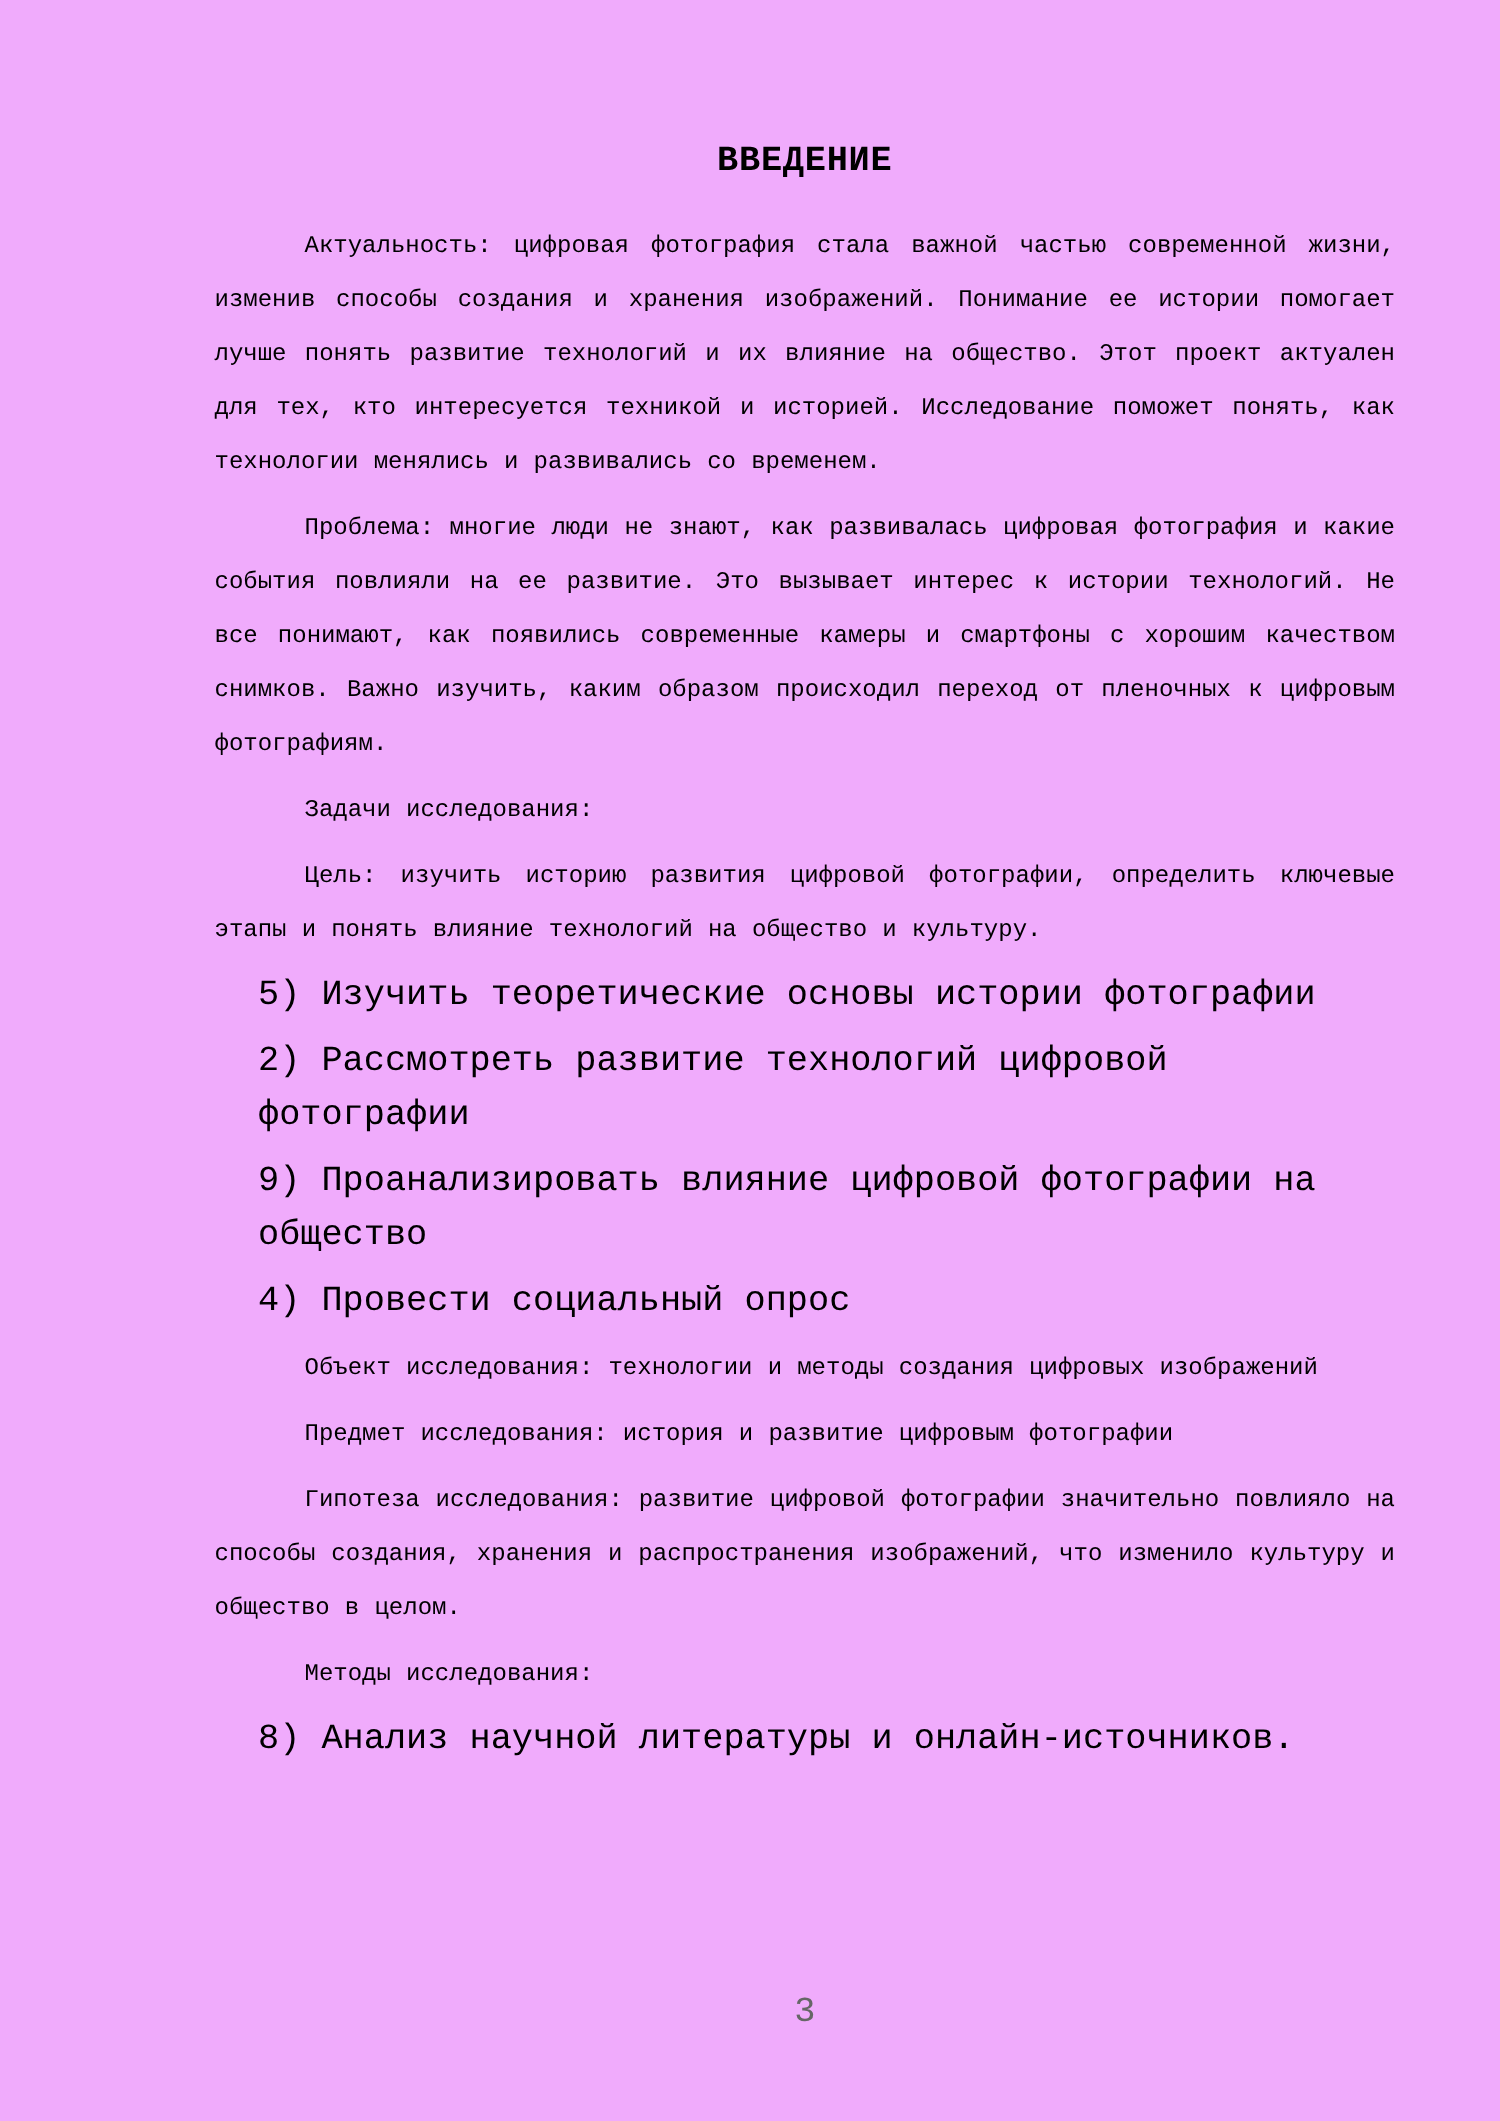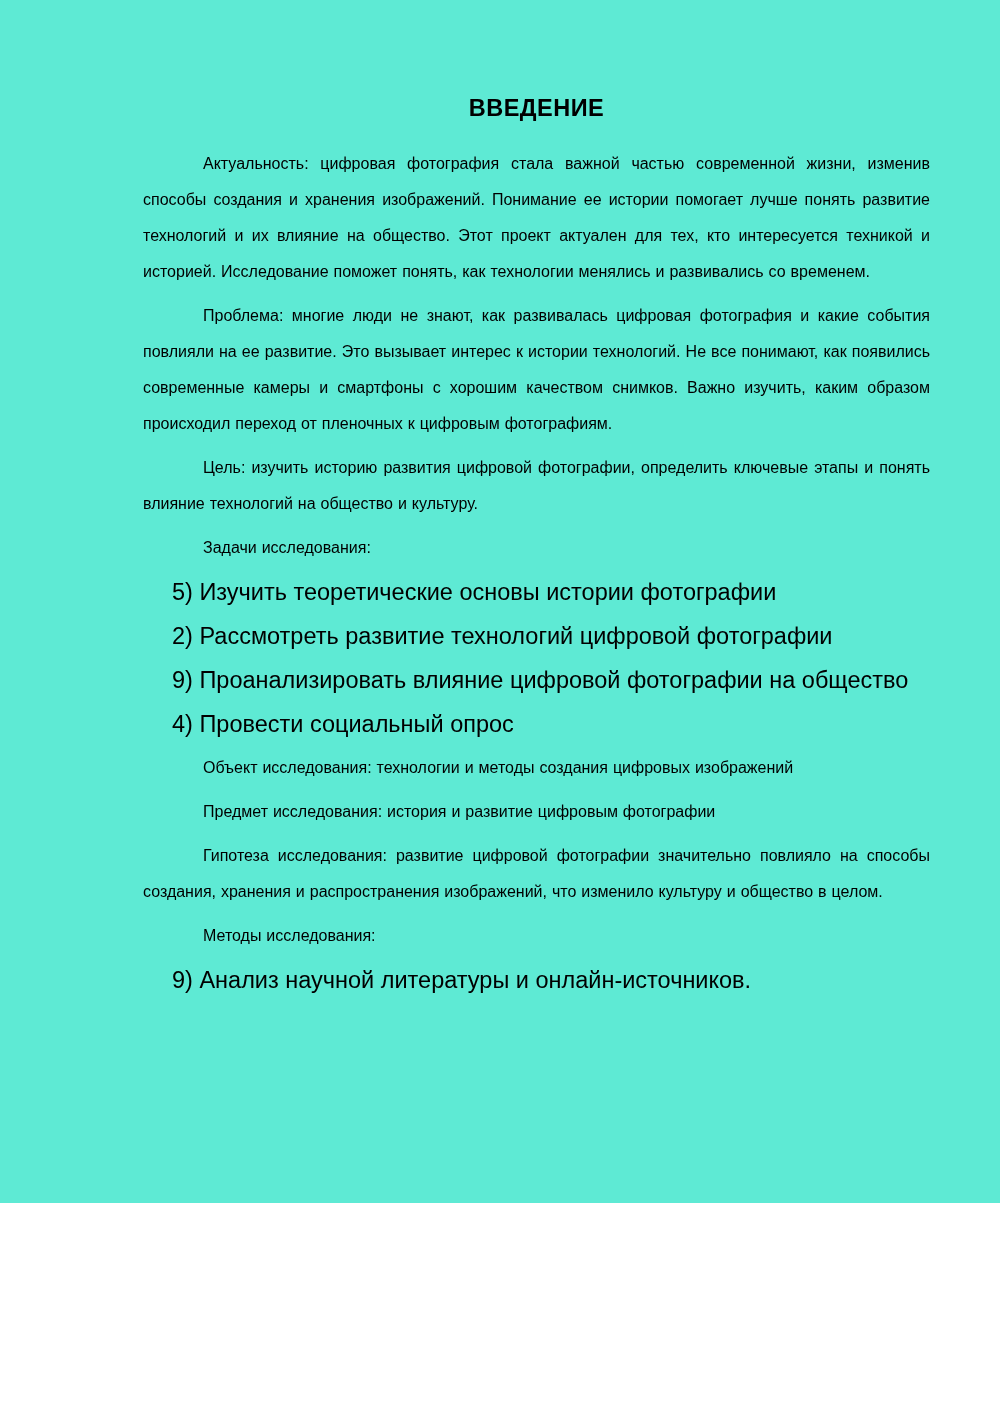--- a/index.html
+++ b/index.html
@@ -10,10 +10,10 @@
   .page {
     position: relative;
     width: 1000px;
-    height: 1203px;
-    background: #5eead4;
+    height: 1414px;
+    background: #f0abfc;
     color: #000000;
-    font-family: Liberation Sans, sans-serif;
+    font-family: Liberation Mono, monospace;
     overflow: hidden;
   }
   .content {

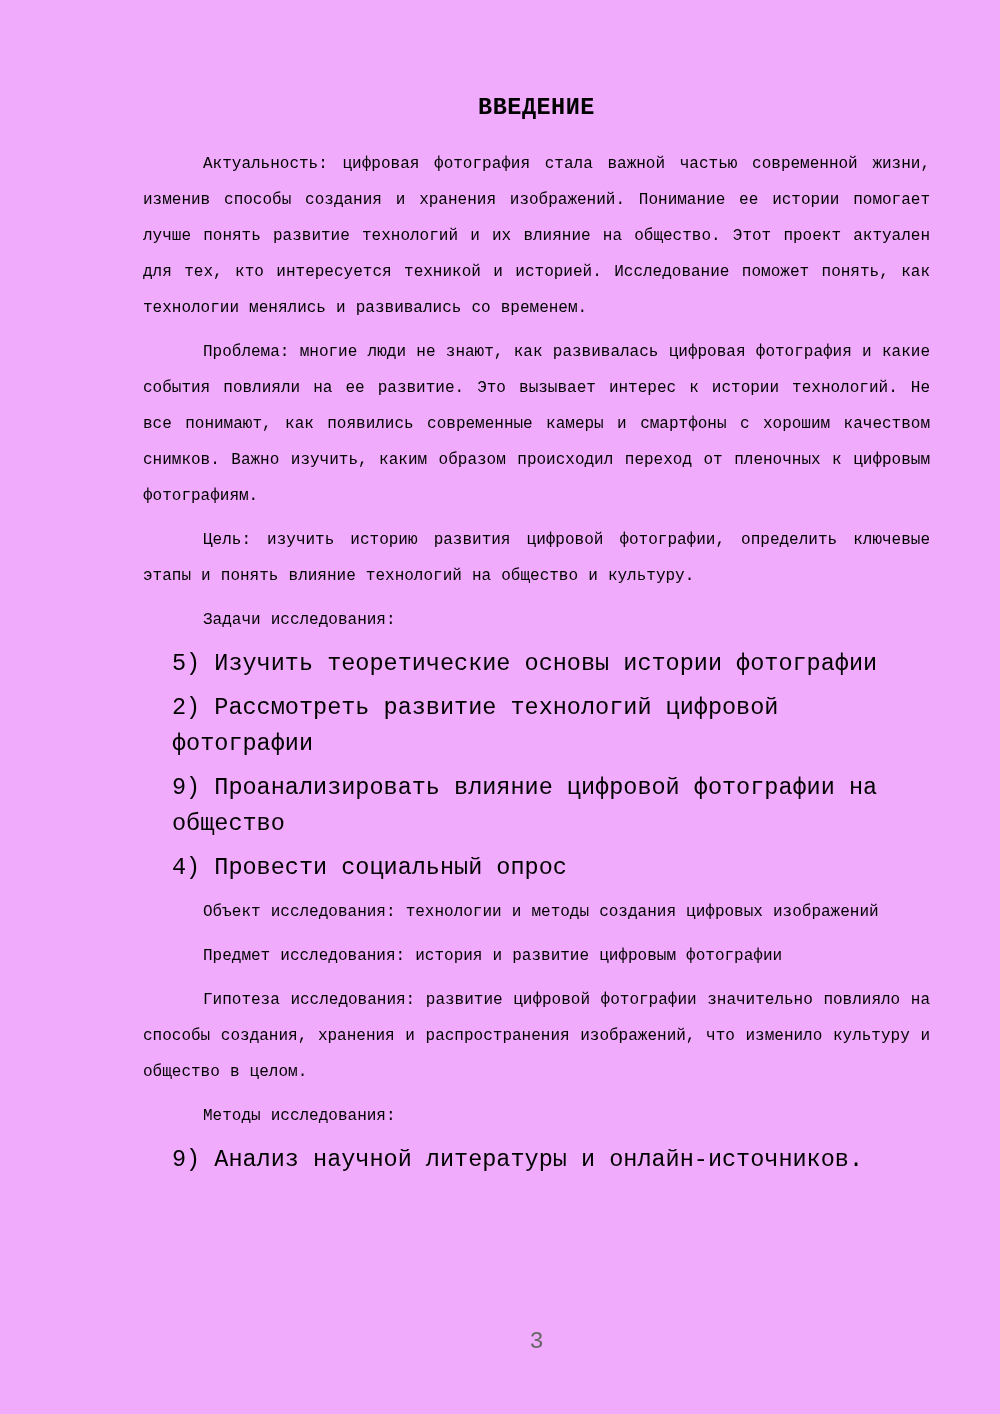--- a/index.html
+++ b/index.html
@@ -70,9 +70,9 @@
 
     <p class="para">Проблема: многие люди не знают, как развивалась цифровая фотография и какие события повлияли на ее развитие. Это вызывает интерес к истории технологий. Не все понимают, как появились современные камеры и смартфоны с хорошим качеством снимков. Важно изучить, каким образом происходил переход от пленочных к цифровым фотографиям.</p>
 
+    <p class="para">Задачи исследования:</p>
+
     <p class="para">Цель: изучить историю развития цифровой фотографии, определить ключевые этапы и понять влияние технологий на общество и культуру.</p>
-
-    <p class="para">Задачи исследования:</p>
 
     <p class="list-item">5) Изучить теоретические основы истории фотографии</p>
 

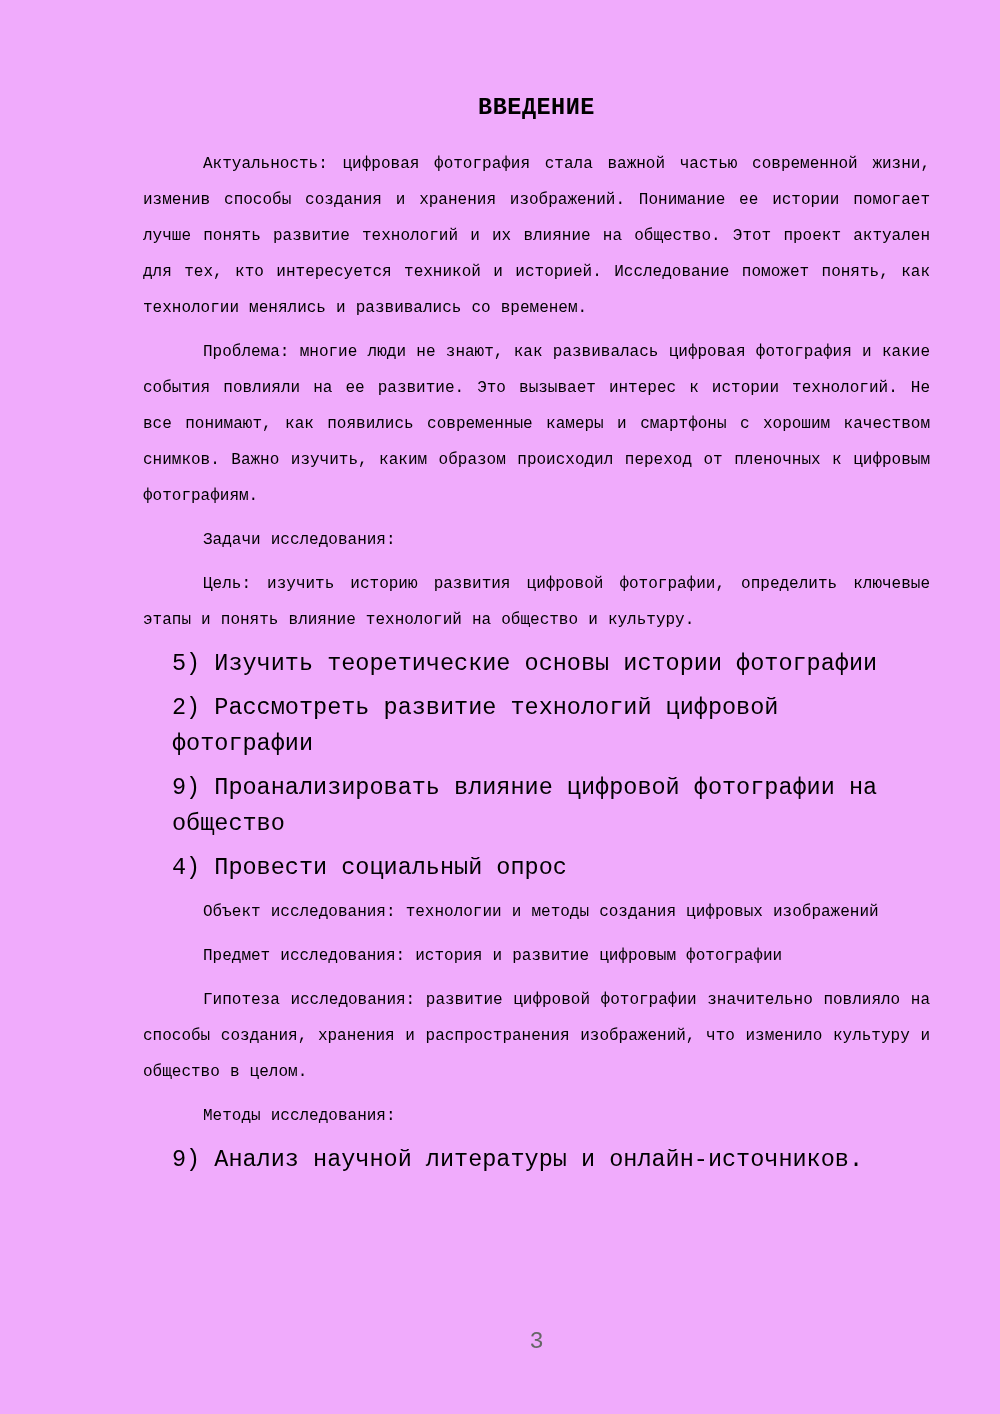--- a/index.html
+++ b/index.html
@@ -91,7 +91,7 @@
 
     <p class="para">Методы исследования:</p>
 
-    <p class="list-item">9) Анализ научной литературы и онлайн-источников.</p>
+    <p class="list-item">8) Анализ научной литературы и онлайн-источников.</p>
 
   </div>
 

